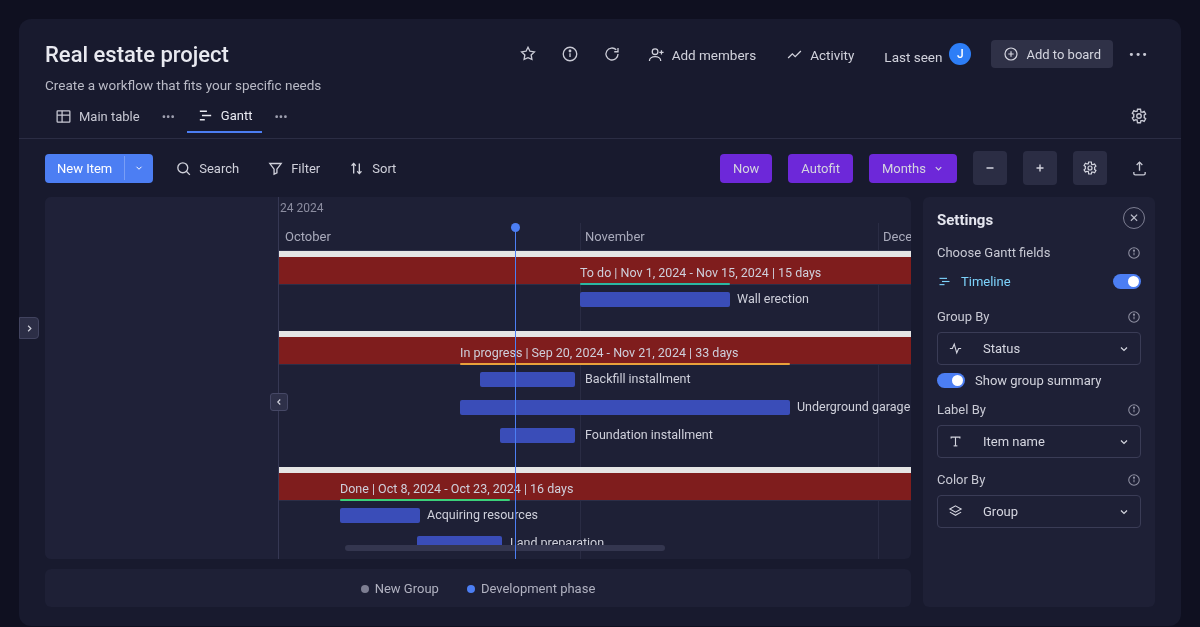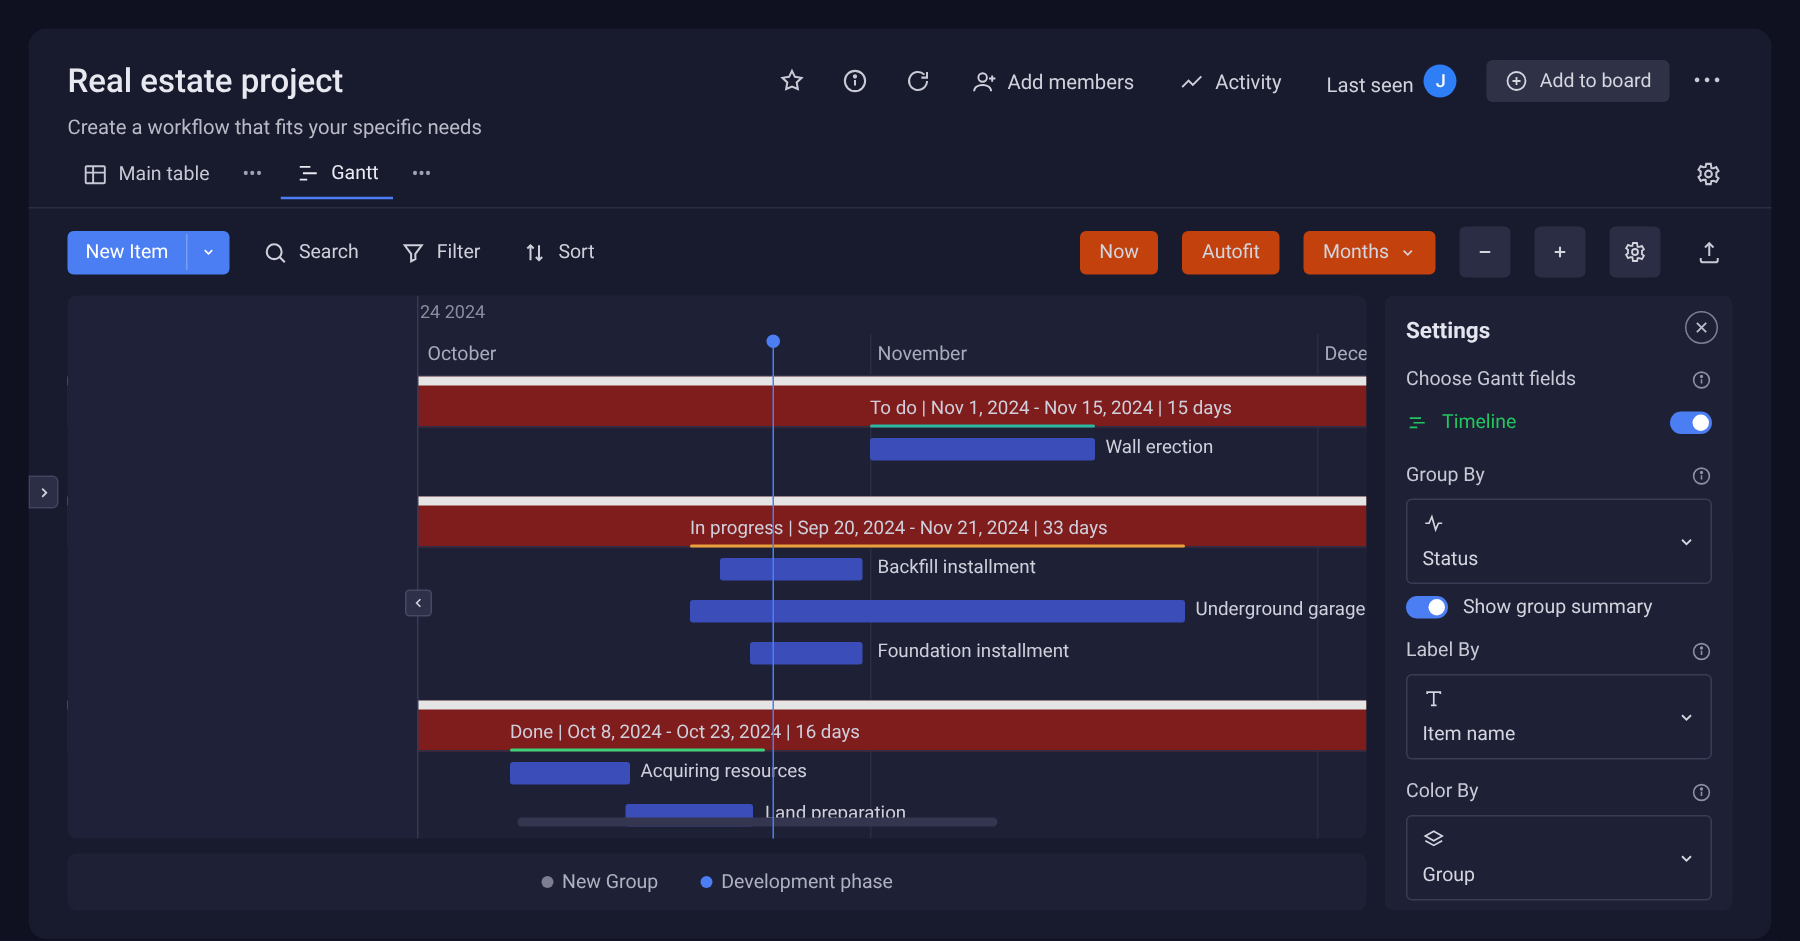--- a/index.html
+++ b/index.html
@@ -40,7 +40,7 @@
 .new-item-caret { border-left:1px solid rgba(255,255,255,.25); padding:7px 9px; }
 .tool { display:flex; align-items:center; gap:7px; color:#cfd0da; cursor:pointer; padding:6px 6px; border-radius:4px; }
 .toolbar-spacer { flex:1; }
-.pill { background:#c2410c; border-radius:4px; padding:7px 13px; color:#d4d5df; cursor:pointer; display:flex; align-items:center; gap:7px; }
+.pill { background:#6d28d9; border-radius:4px; padding:7px 13px; color:#d4d5df; cursor:pointer; display:flex; align-items:center; gap:7px; }
 .sq-btn { width:34px; height:34px; background:#2b2d44; border-radius:4px; display:flex; align-items:center; justify-content:center; color:#d4d5df; cursor:pointer; }
 
 

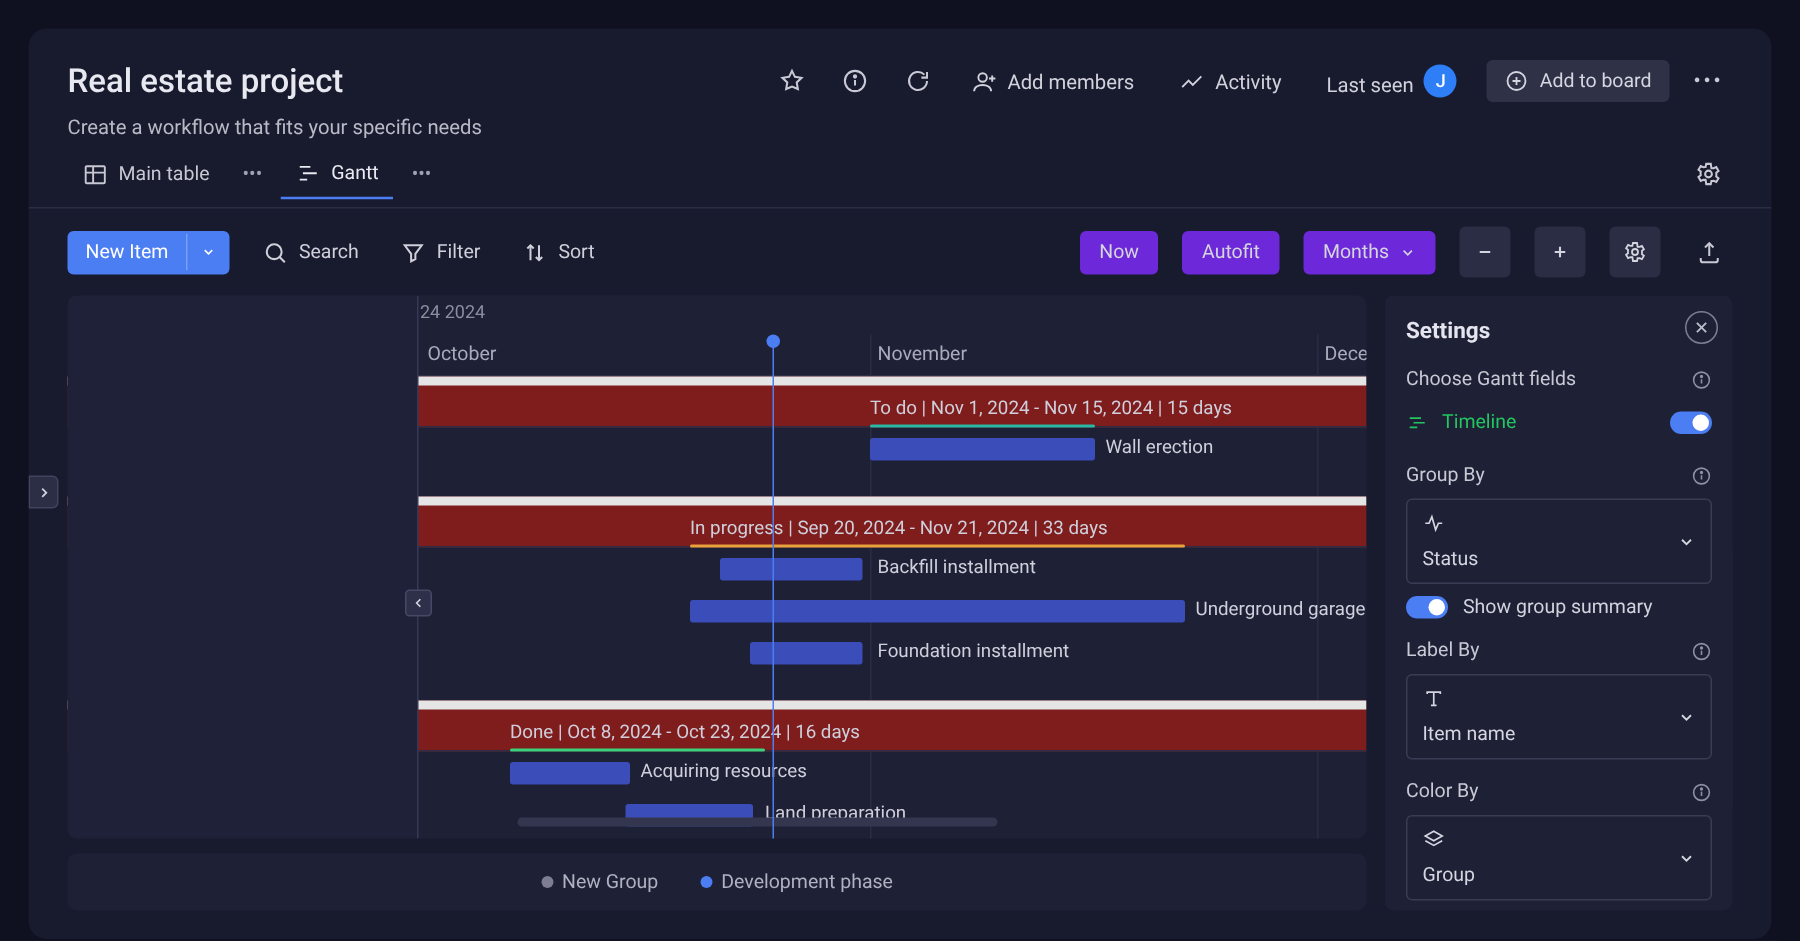--- a/index.html
+++ b/index.html
@@ -93,7 +93,7 @@
 .section-label { color:#c8c9d4; font-size:13px; margin:14px 0 8px 0; display:flex; align-items:center; justify-content:space-between; }
 .info-ic { color:#8f90a2; cursor:pointer; }
 .field-row { display:flex; align-items:center; justify-content:space-between; padding:6px 0; }
-.field-left { display:flex; align-items:center; gap:9px; color:#22c55e; }
+.field-left { display:flex; align-items:center; gap:9px; color:#7dd3fc; }
 .toggle { width:28px; height:15px; background:#4c7ef3; border-radius:8px; position:relative; cursor:pointer; }
 .toggle::after { content:""; position:absolute; right:2px; top:2px; width:11px; height:11px; background:#fff; border-radius:50%; }
 .select { border:1px solid #3a3c56; border-radius:4px; padding:8px 10px; display:flex; align-items:center; gap:9px; color:#d5d6e0; cursor:pointer; justify-content:space-between; }

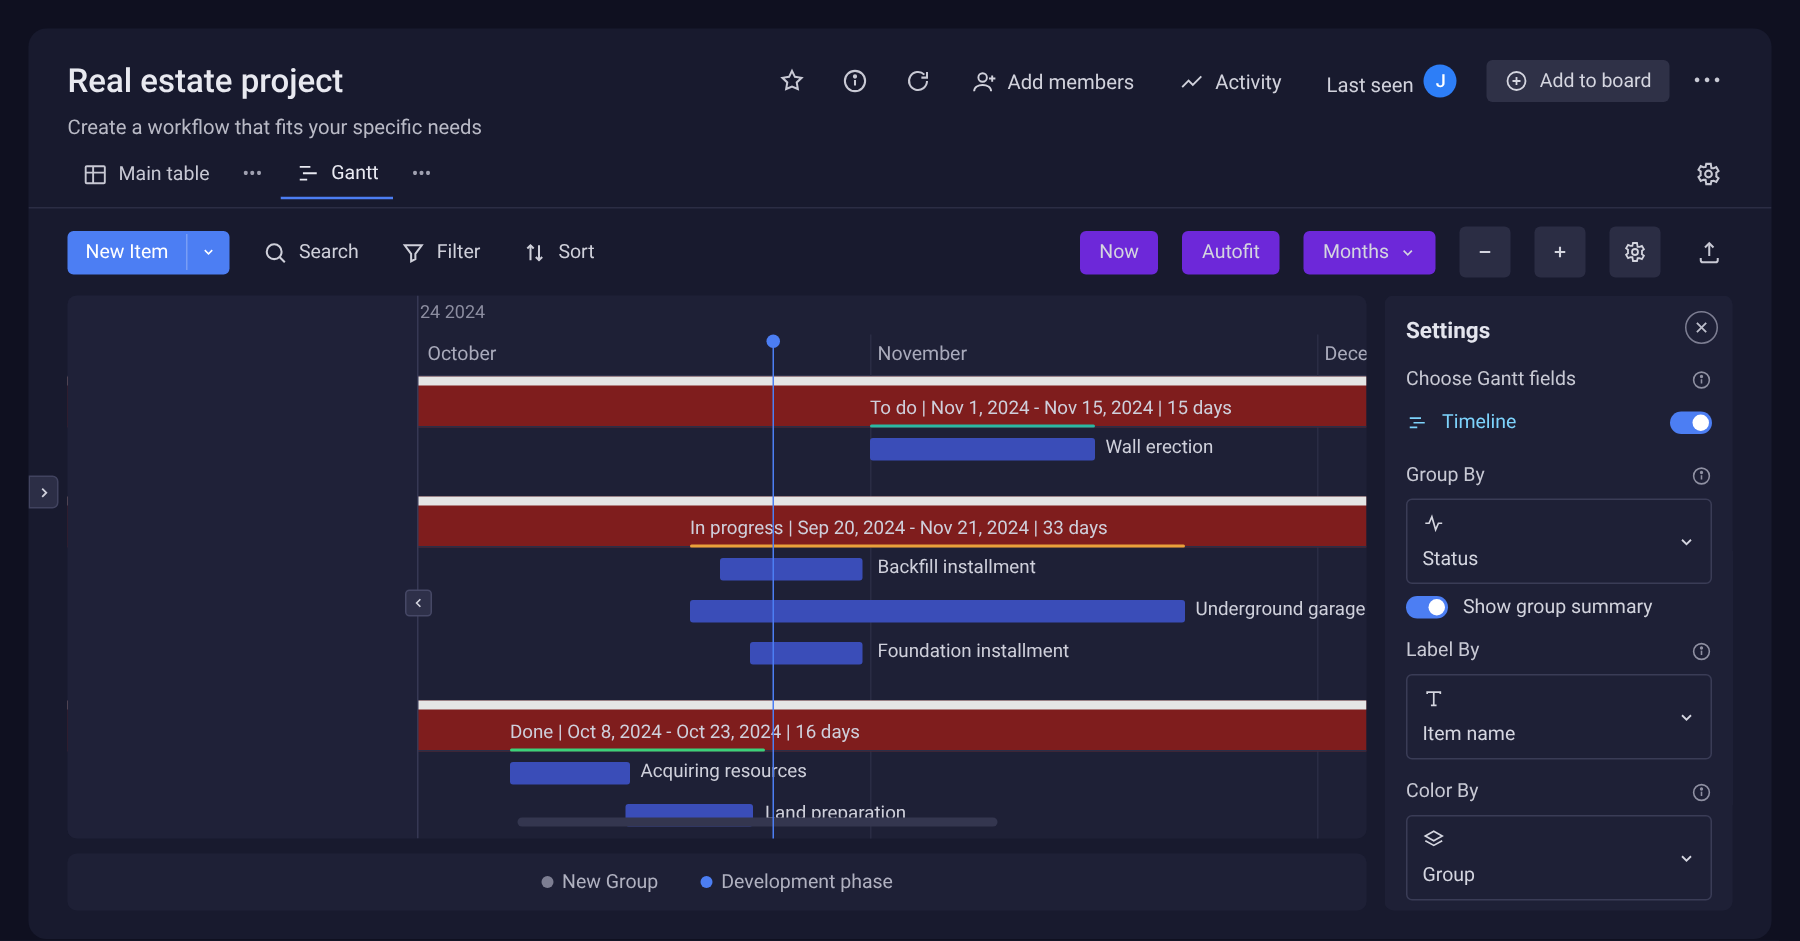--- a/index.html
+++ b/index.html
@@ -97,7 +97,7 @@
 .toggle { width:28px; height:15px; background:#4c7ef3; border-radius:8px; position:relative; cursor:pointer; }
 .toggle::after { content:""; position:absolute; right:2px; top:2px; width:11px; height:11px; background:#fff; border-radius:50%; }
 .select { border:1px solid #3a3c56; border-radius:4px; padding:8px 10px; display:flex; align-items:center; gap:9px; color:#d5d6e0; cursor:pointer; justify-content:space-between; }
-.select .sel-left { display:flex; align-items:flex-start; gap:9px;flex-direction:column; }
+.select .sel-left { display:flex; align-items:flex-end; gap:20px; }
 .toggle-row { display:flex; align-items:center; gap:10px; margin:8px 0; color:#d2d3dd; }
 
 .side-expand { position:absolute; left:0; top:298px; width:20px; height:22px; background:#2c2e46; border:1px solid #41435f; border-top-right-radius:4px; border-bottom-right-radius:4px; display:flex; align-items:center; justify-content:center; color:#cfd0db; cursor:pointer; z-index:20; }

